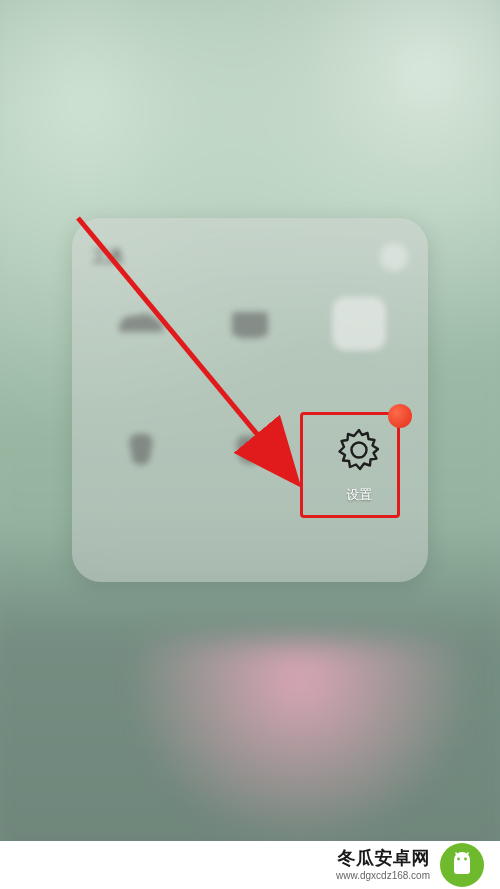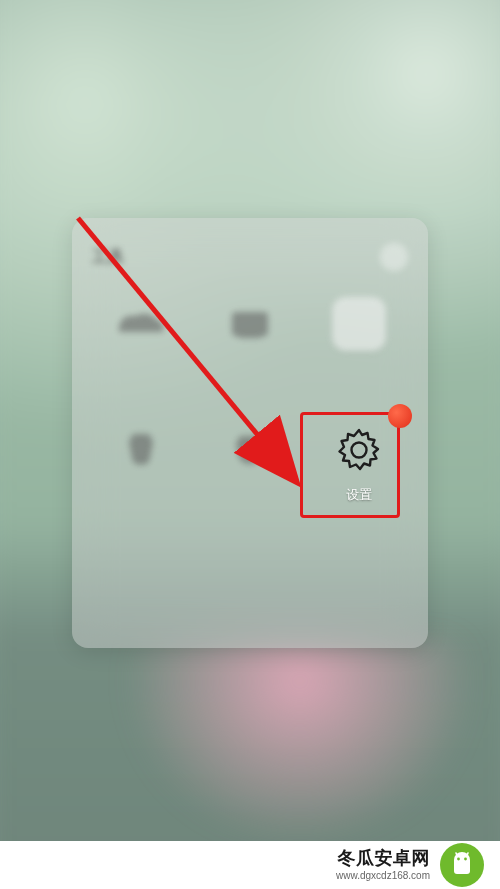--- a/index.html
+++ b/index.html
@@ -42,8 +42,8 @@
     .folder-panel {
       position: absolute;
       left: 72px; top: 218px;
-      width: 356px; height: 430px;
-      border-radius: 16px;
+      width: 356px; height: 364px;
+      border-radius: 29px;
       background: rgba(215,215,215,.42);
       backdrop-filter: blur(20px);
       -webkit-backdrop-filter: blur(20px);

